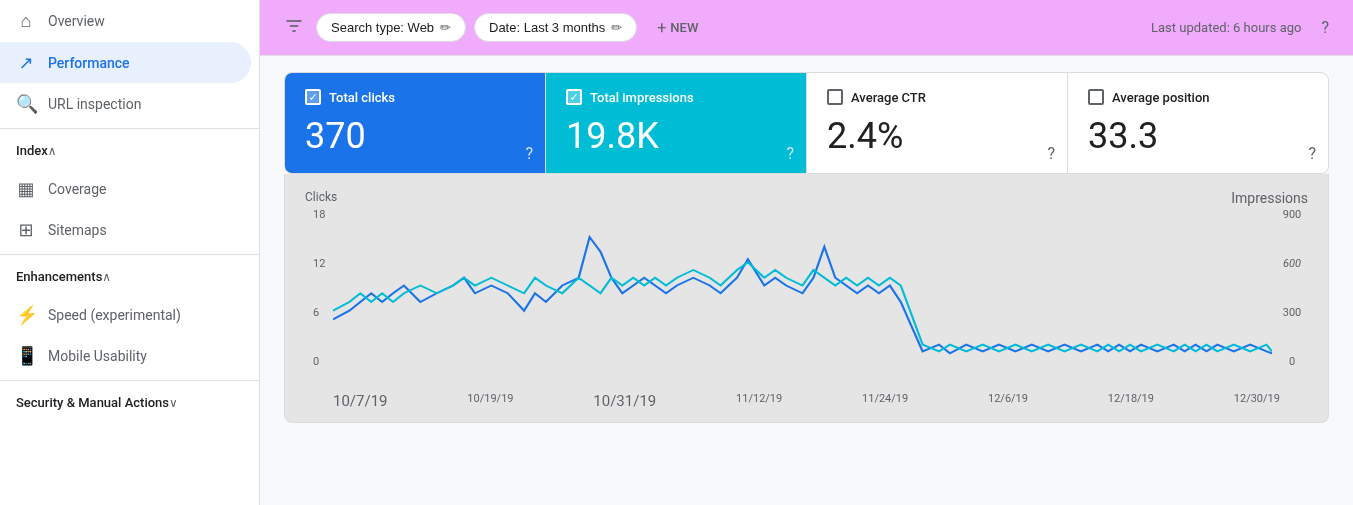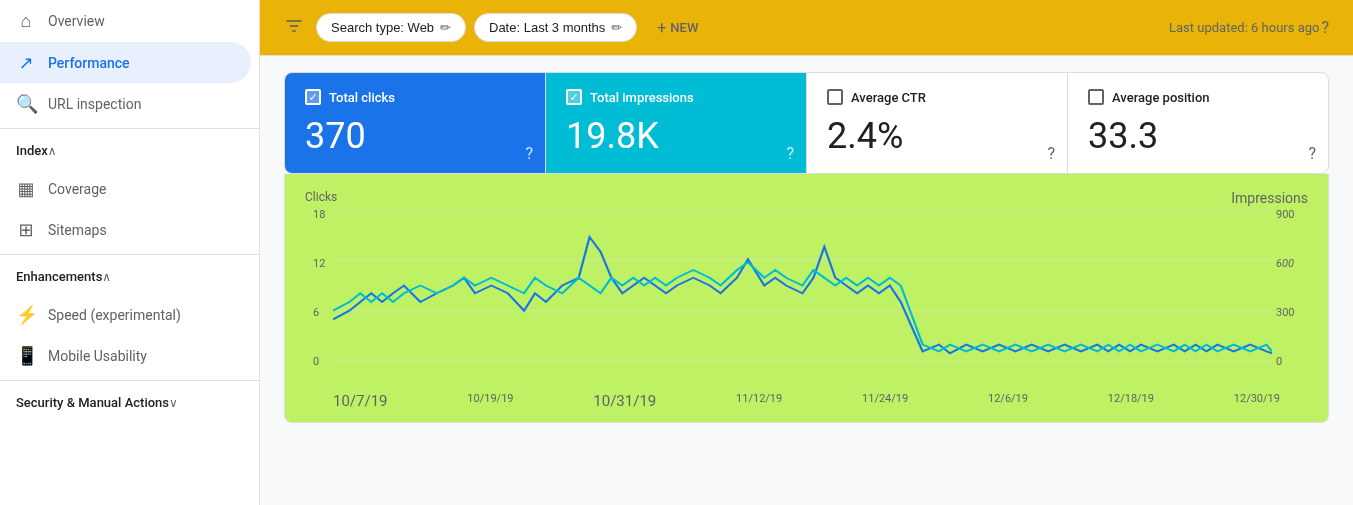--- a/index.html
+++ b/index.html
@@ -51,7 +51,7 @@
 
     
     .topbar {
-      background: #eab308;
+      background: #f0abfc;
       border-bottom: 1px solid #e0e0e0;
       padding: 8px 24px;
       display: flex;

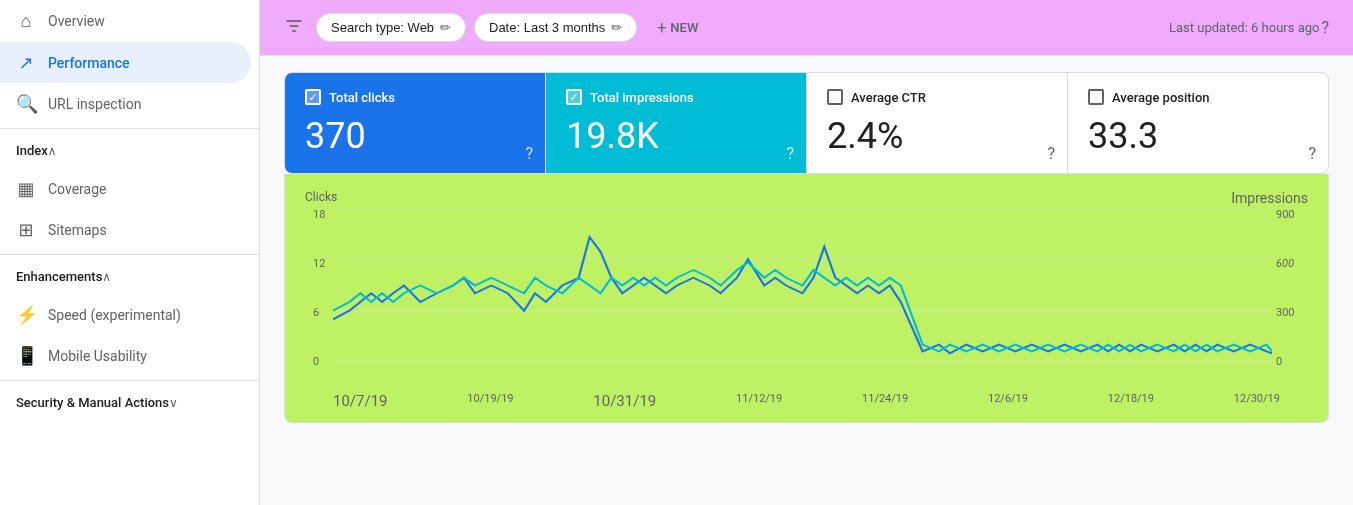--- a/index.html
+++ b/index.html
@@ -90,7 +90,7 @@
       font-size: 13px;
       display: flex;
       align-items: center;
-      gap: 2px;
+      gap: 20px;
     }
     .help-icon { color: #5f6368; font-size: 16px; cursor: pointer; }
 

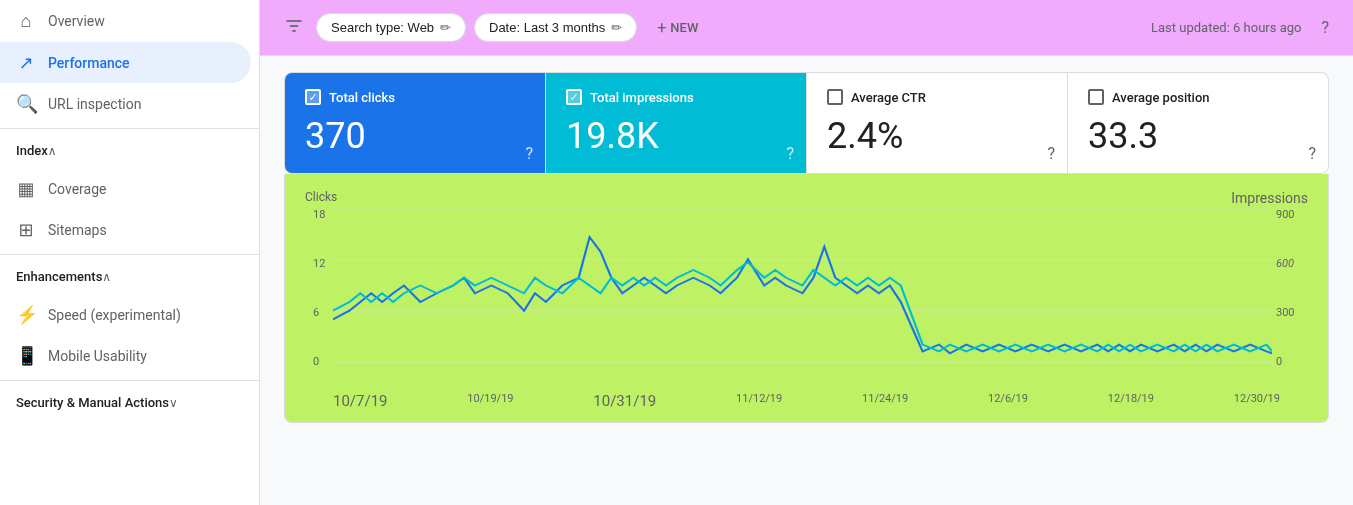--- a/index.html
+++ b/index.html
@@ -153,7 +153,7 @@
 
     
     .chart-container {
-      background: #bef264;
+      background: #e5e5e5;
       border: 1px solid #dadce0;
       border-top: none;
       border-radius: 0 0 8px 8px;

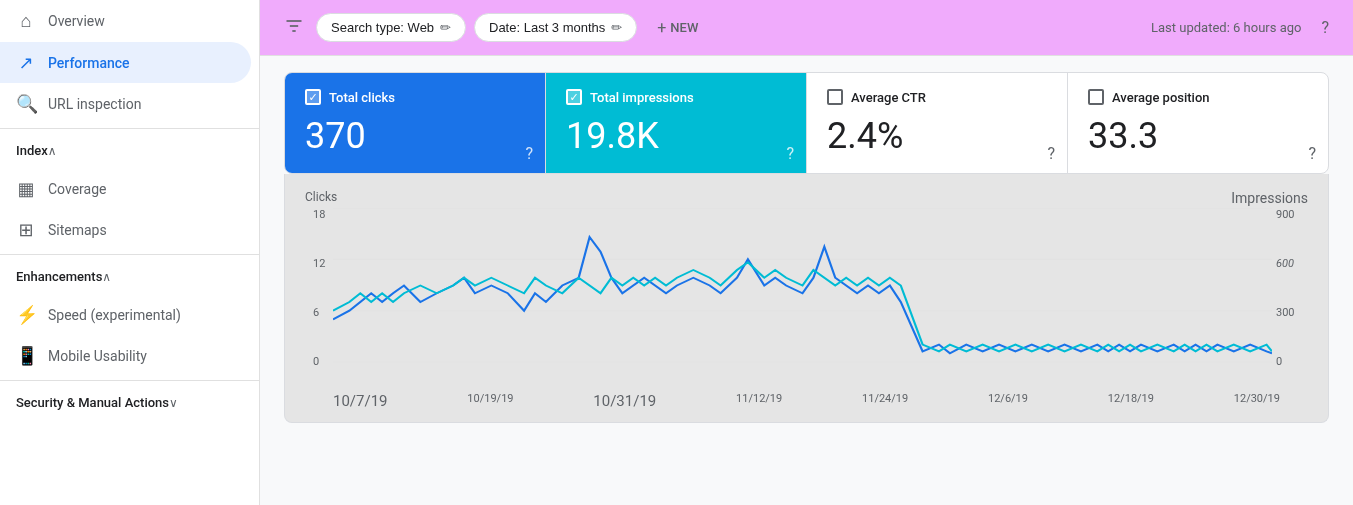--- a/index.html
+++ b/index.html
@@ -318,7 +318,7 @@
           <span style="font-size:11px;color:#5f6368;">0</span>
         </div>
 
-        <div style="position:absolute;right:0;top:0;bottom:20px;display:flex;flex-direction:column;justify-content:space-between;width:32px;text-align:left;">
+        <div style="position:absolute;right:0;top:0;bottom:20px;display:flex;flex-direction:column;justify-content:space-between;width:32px;text-align:center;">
           <span style="font-size:11px;color:#5f6368;">900</span>
           <span style="font-size:11px;color:#5f6368;font-style:italic;">600</span>
           <span style="font-size:11px;color:#5f6368;">300</span>

